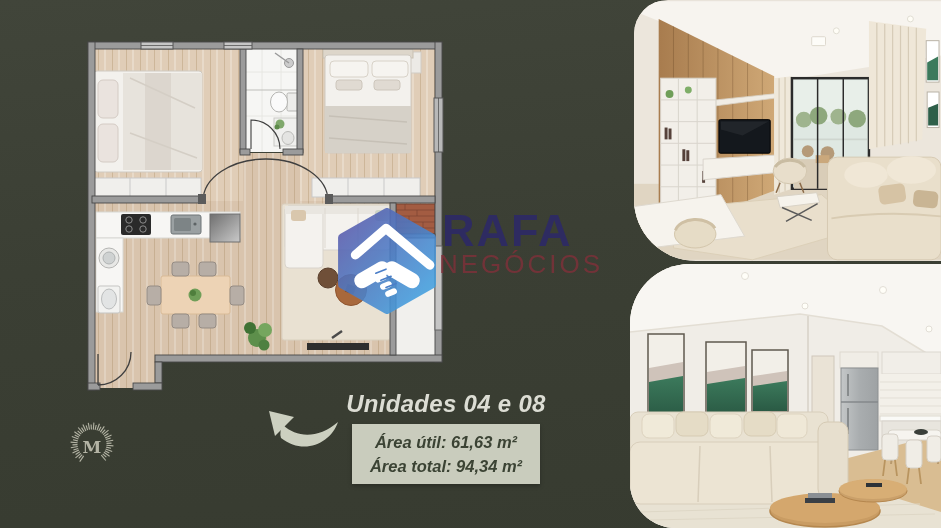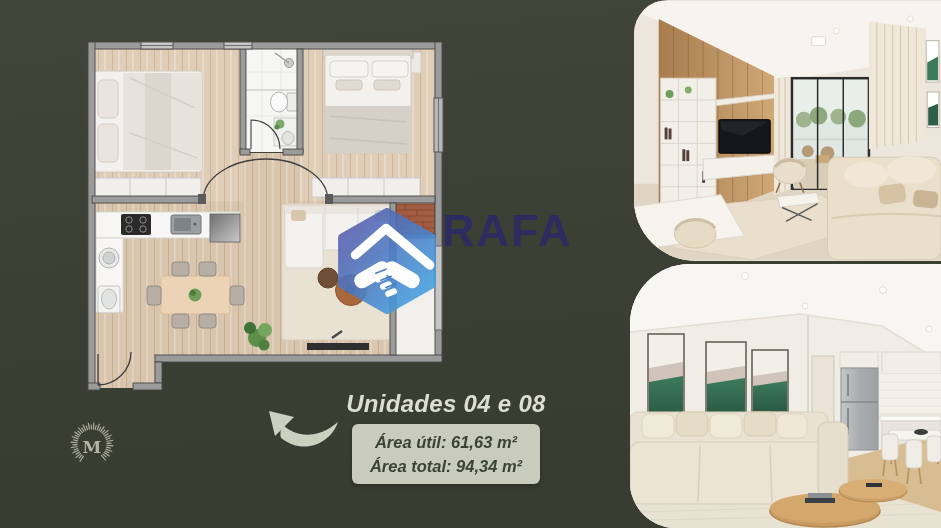--- a/index.html
+++ b/index.html
@@ -467,6 +467,7 @@
     </svg>
     <div class="wm-text">
       <div class="wm-brand">RAFA</div>
+      <div class="wm-sub">NEGÓCIOS</div>
     </div>
   </div>
 

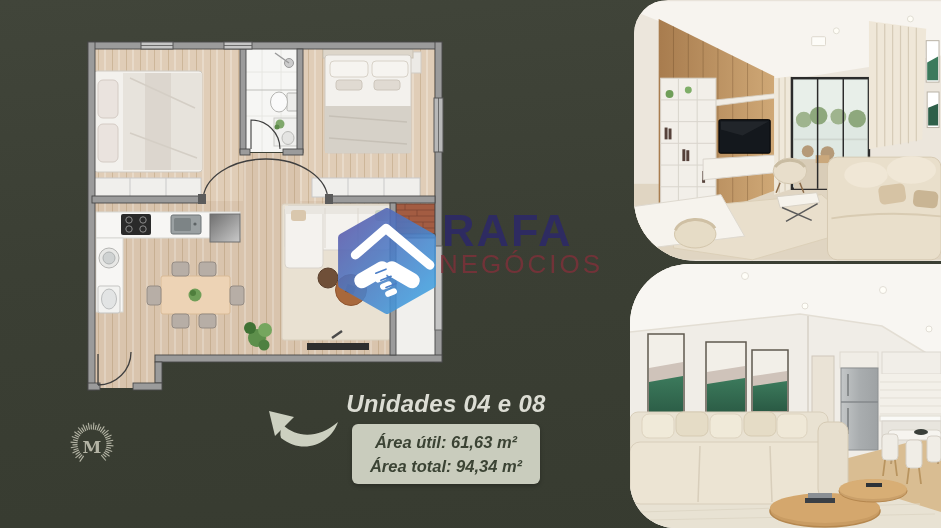--- a/index.html
+++ b/index.html
@@ -38,7 +38,7 @@
   }
   .area-box{
     position:absolute;left:352px;top:424px;width:188px;height:60px;
-    background:#c9ccbd;border-radius:6px;
+    background:#c9ccbd;border-radius:0;
     display:flex;flex-direction:column;justify-content:center;align-items:center;gap:2px;
     box-shadow:0 2px 4px rgba(0,0,0,0.25);
   }

